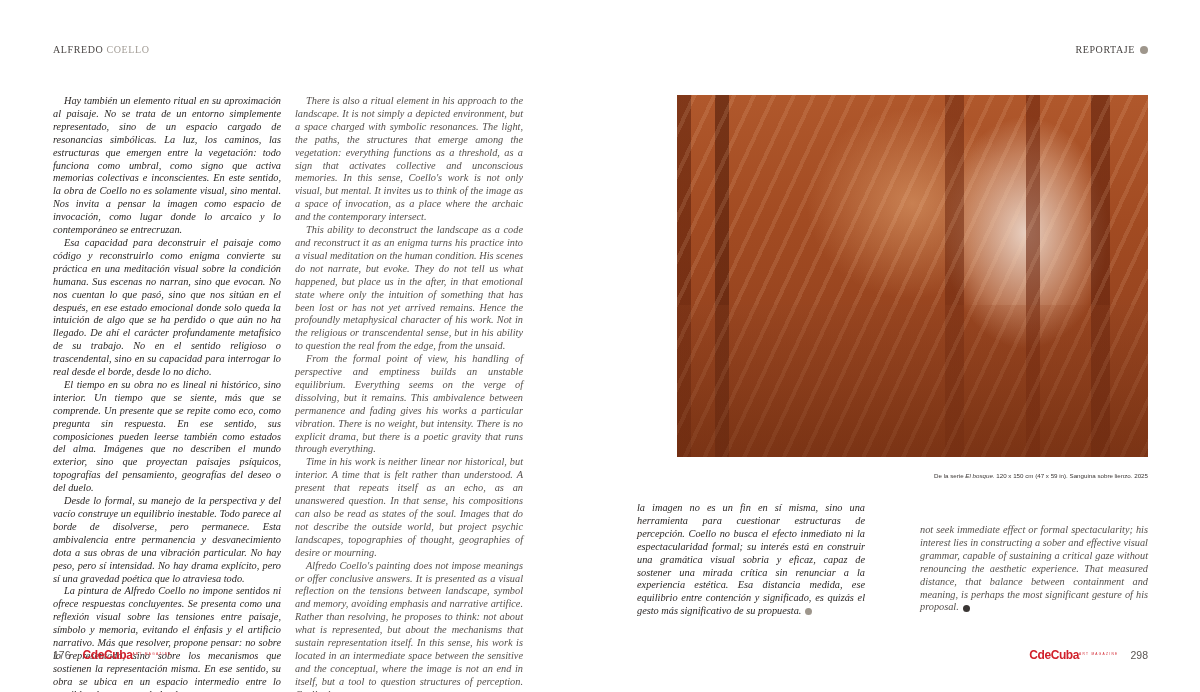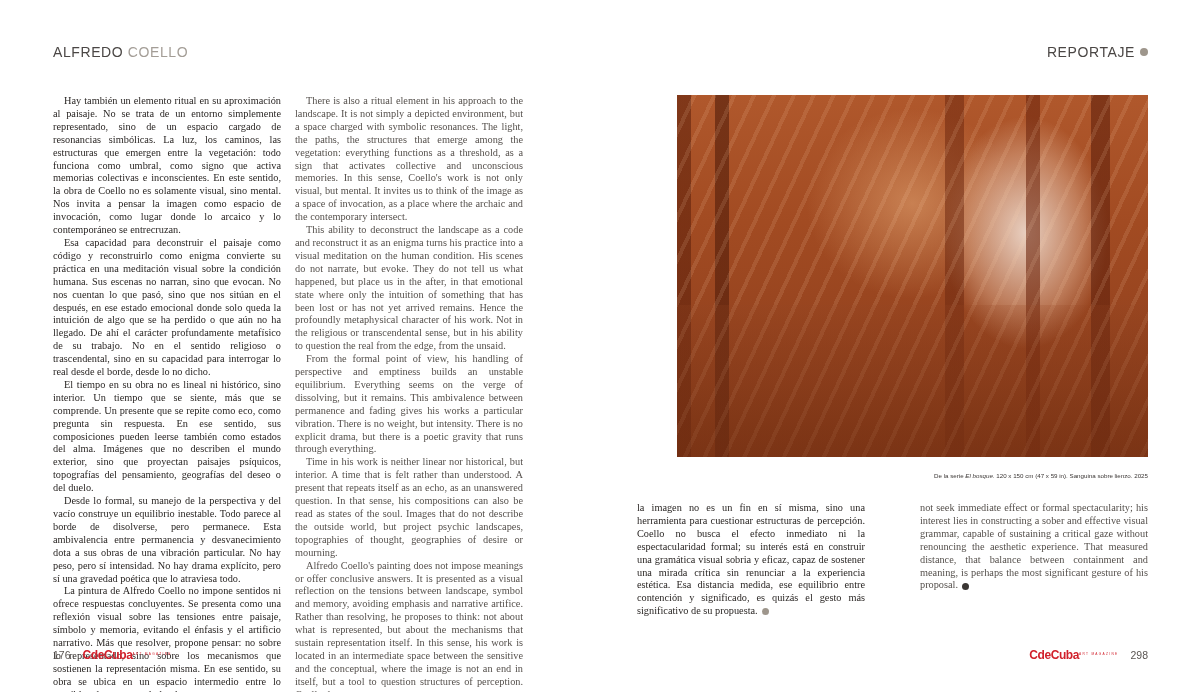--- a/index.html
+++ b/index.html
@@ -8,7 +8,7 @@
 
   .spread { position: absolute; left: 0; top: 0; width: 1200px; height: 692px; }
 
-  .running-head { position: absolute; top: 44px; font-family: Liberation Sans, sans-serif; font-size: 14px; letter-spacing: 0.6px; color: #4a4644; }
+  .running-head { position: absolute; top: 44px; font-family: Liberation Serif, serif; font-size: 10px; letter-spacing: 0.6px; color: #4a4644; }
   .running-head.left { left: 53px; }
   .running-head.left .light { color: #a39d96; }
   .running-head.right { right: 52px; display: flex; align-items: center; gap: 5px; }

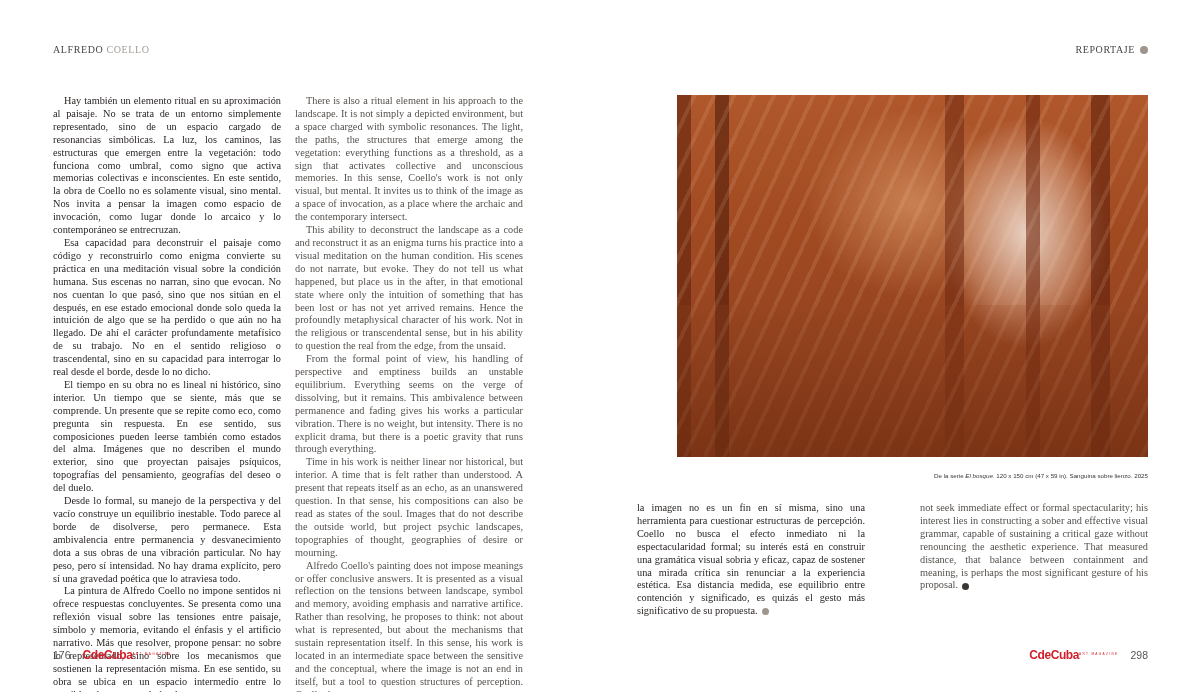--- a/index.html
+++ b/index.html
@@ -17,7 +17,7 @@
   .dot.inline { width: 7px; height: 7px; vertical-align: middle; margin-left: 4px; }
 
   .col { position: absolute; font-size: 10.3px; line-height: 12.9px; text-align: justify; hyphens: none; }
-  .col p { text-indent: 11px; }
+  .col p { text-indent: 11px; font-style: italic; }
   .col p.noindent { text-indent: 0; }
   .col.es { color: #2a2624; }
   .col.en { color: #55504c; }

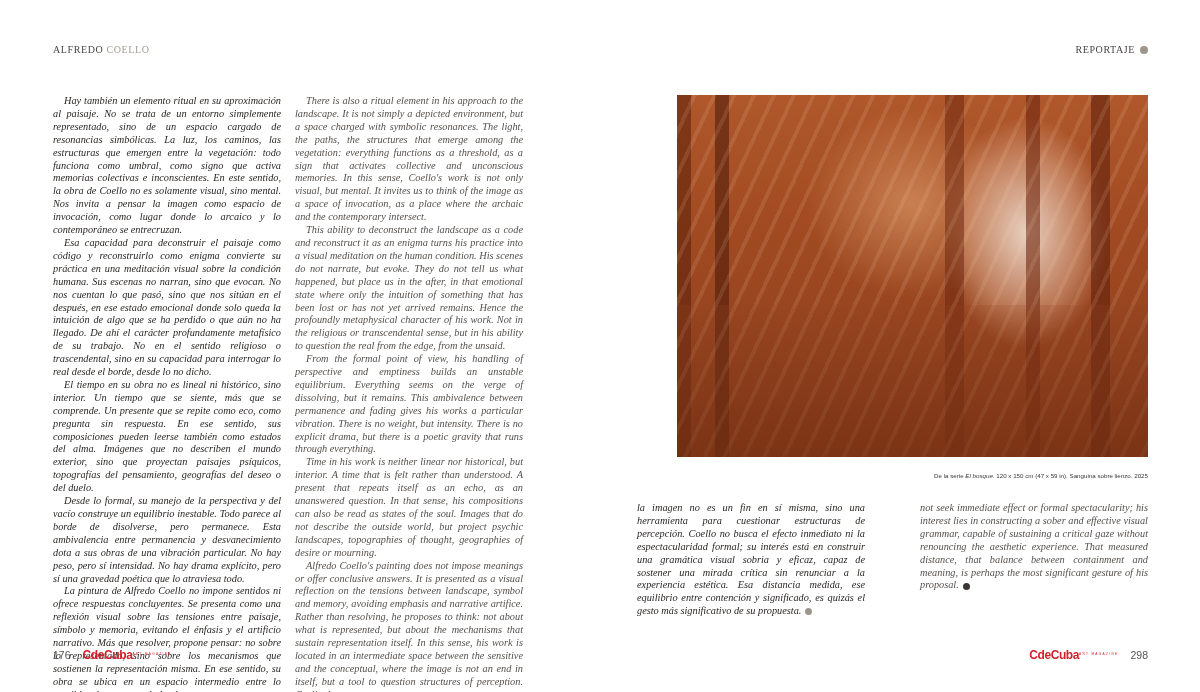--- a/index.html
+++ b/index.html
@@ -25,7 +25,7 @@
   #col1 { left: 53px; top: 95px; width: 228px; }
   #col2 { left: 295px; top: 95px; width: 228px; }
   #col3 { left: 637px; top: 502px; width: 228px; }
-  #col4 { left: 920px; top: 502px; width: 228px; }
+  #col4 { left: 920px; top: 524px; width: 228px; }
 
   .painting { position: absolute; left: 677px; top: 95px; width: 471px; height: 362px; overflow: hidden;
     background:

